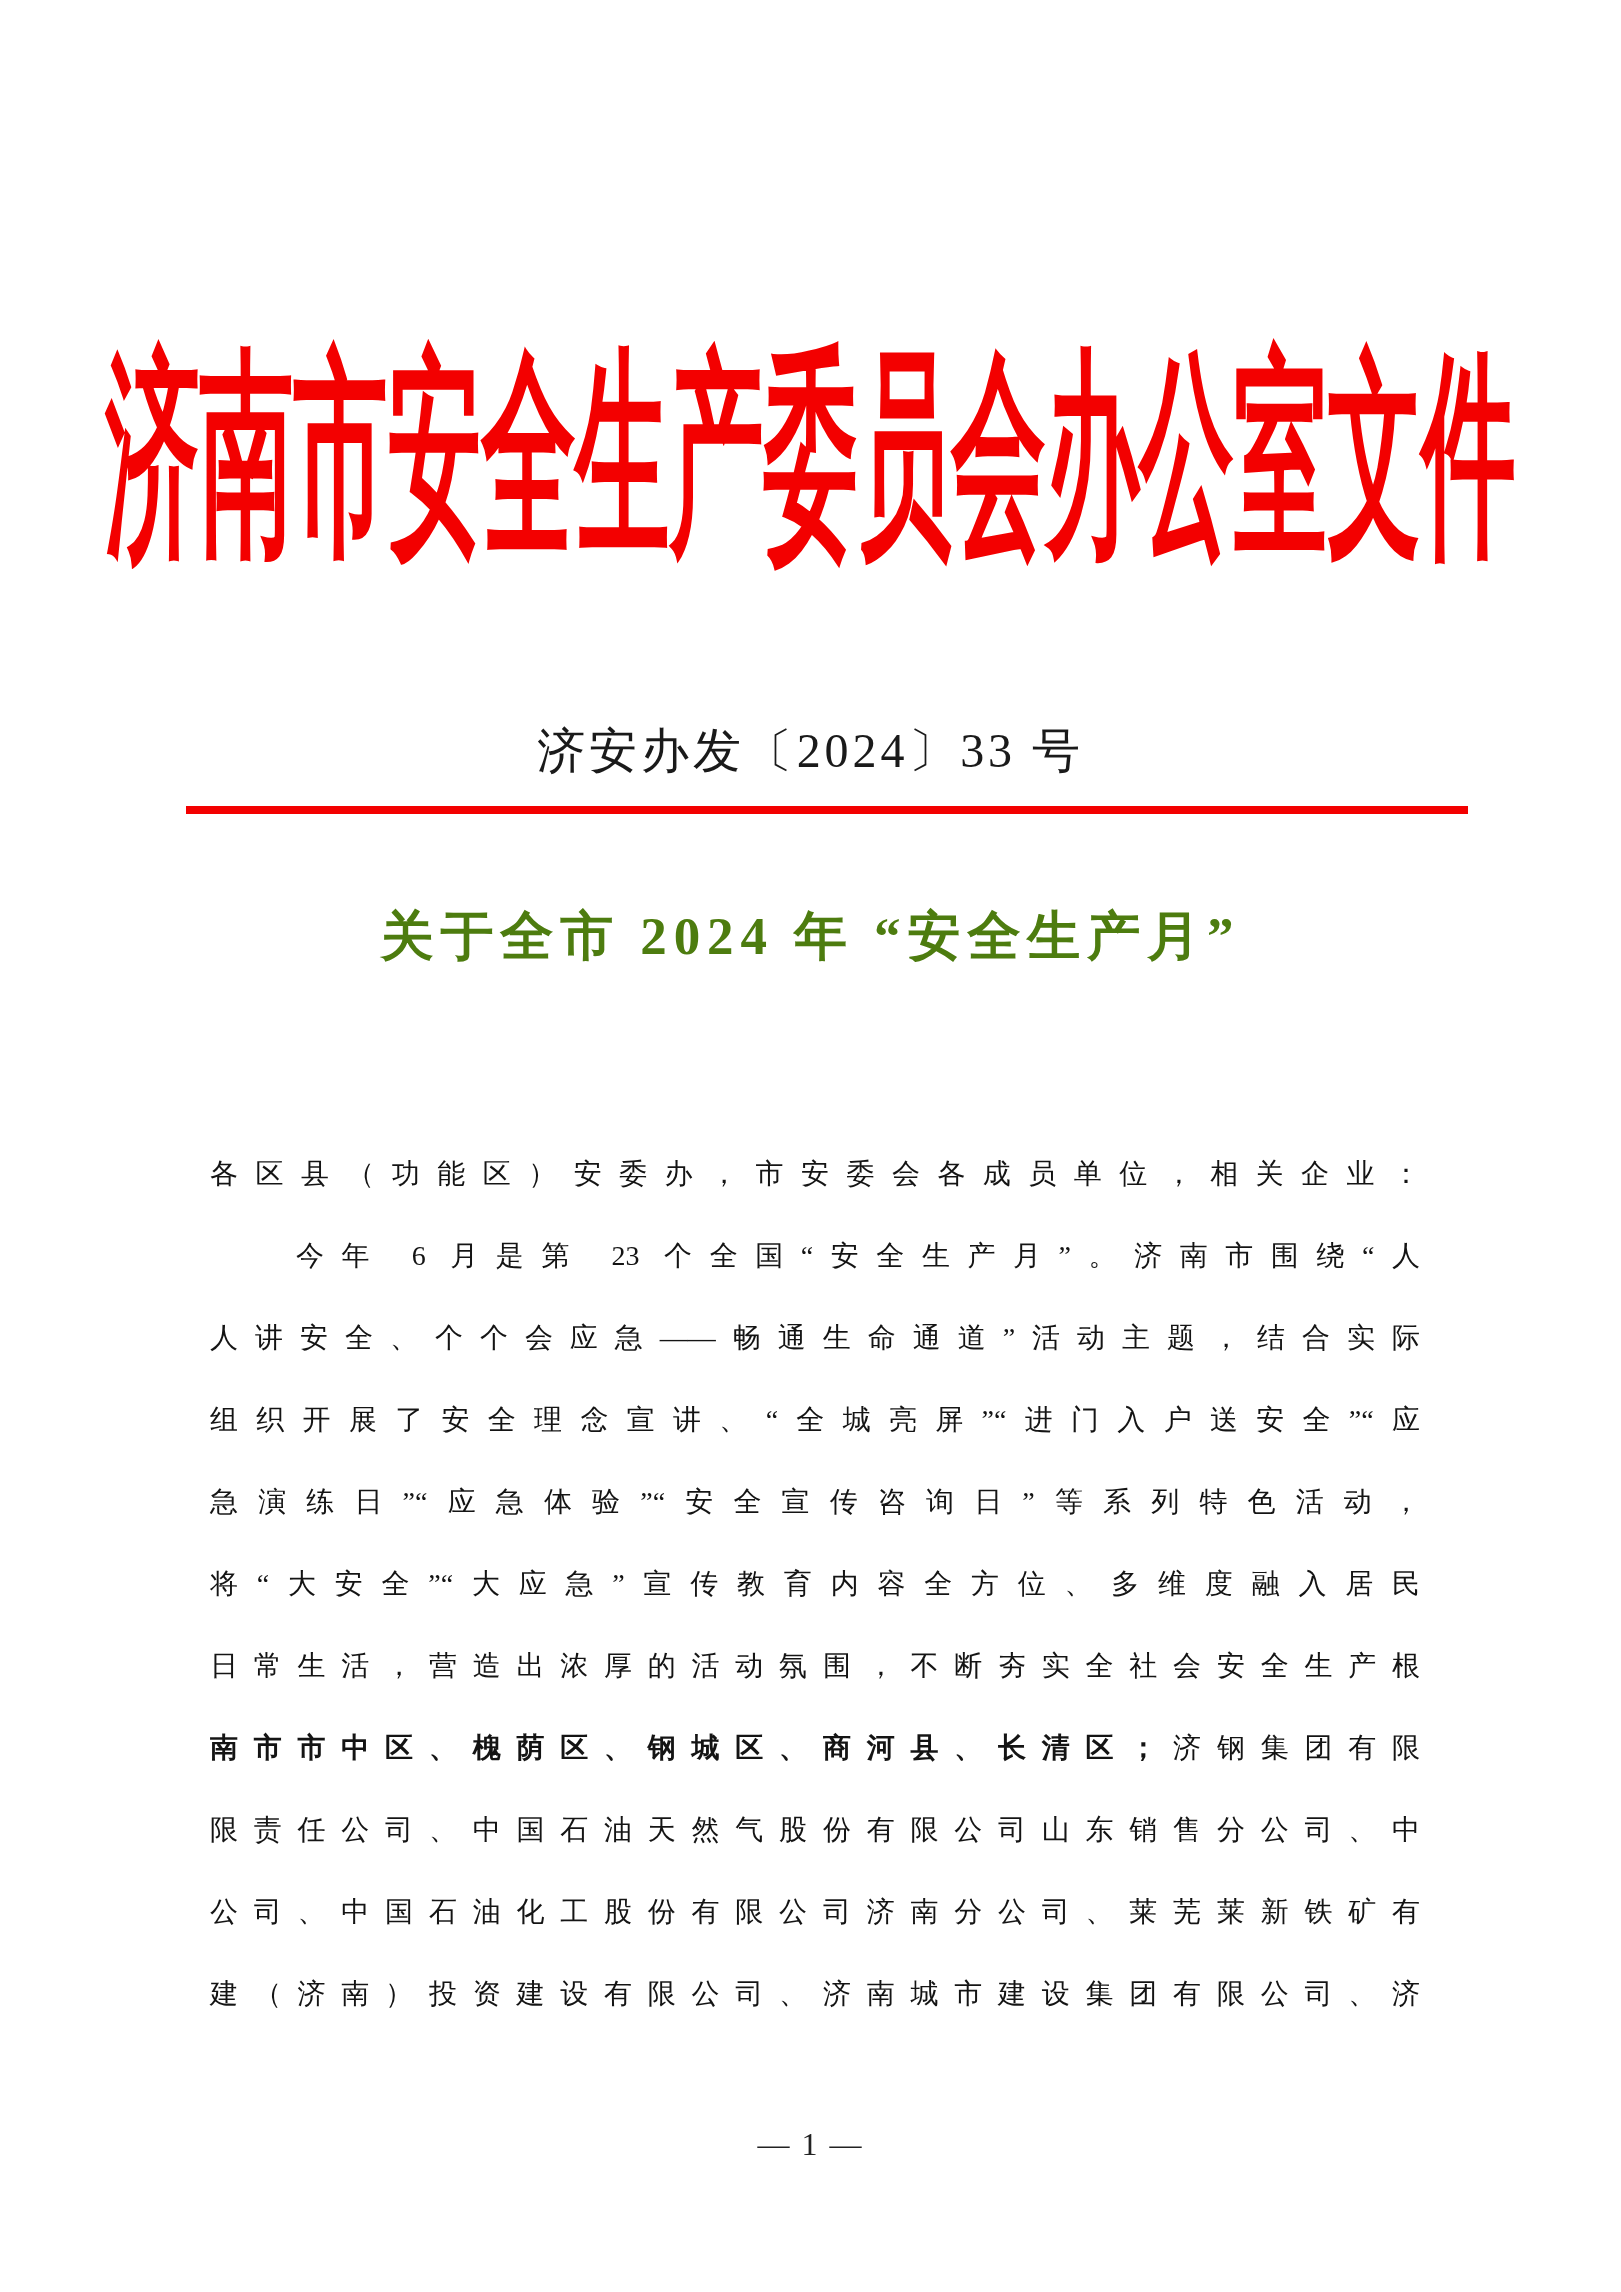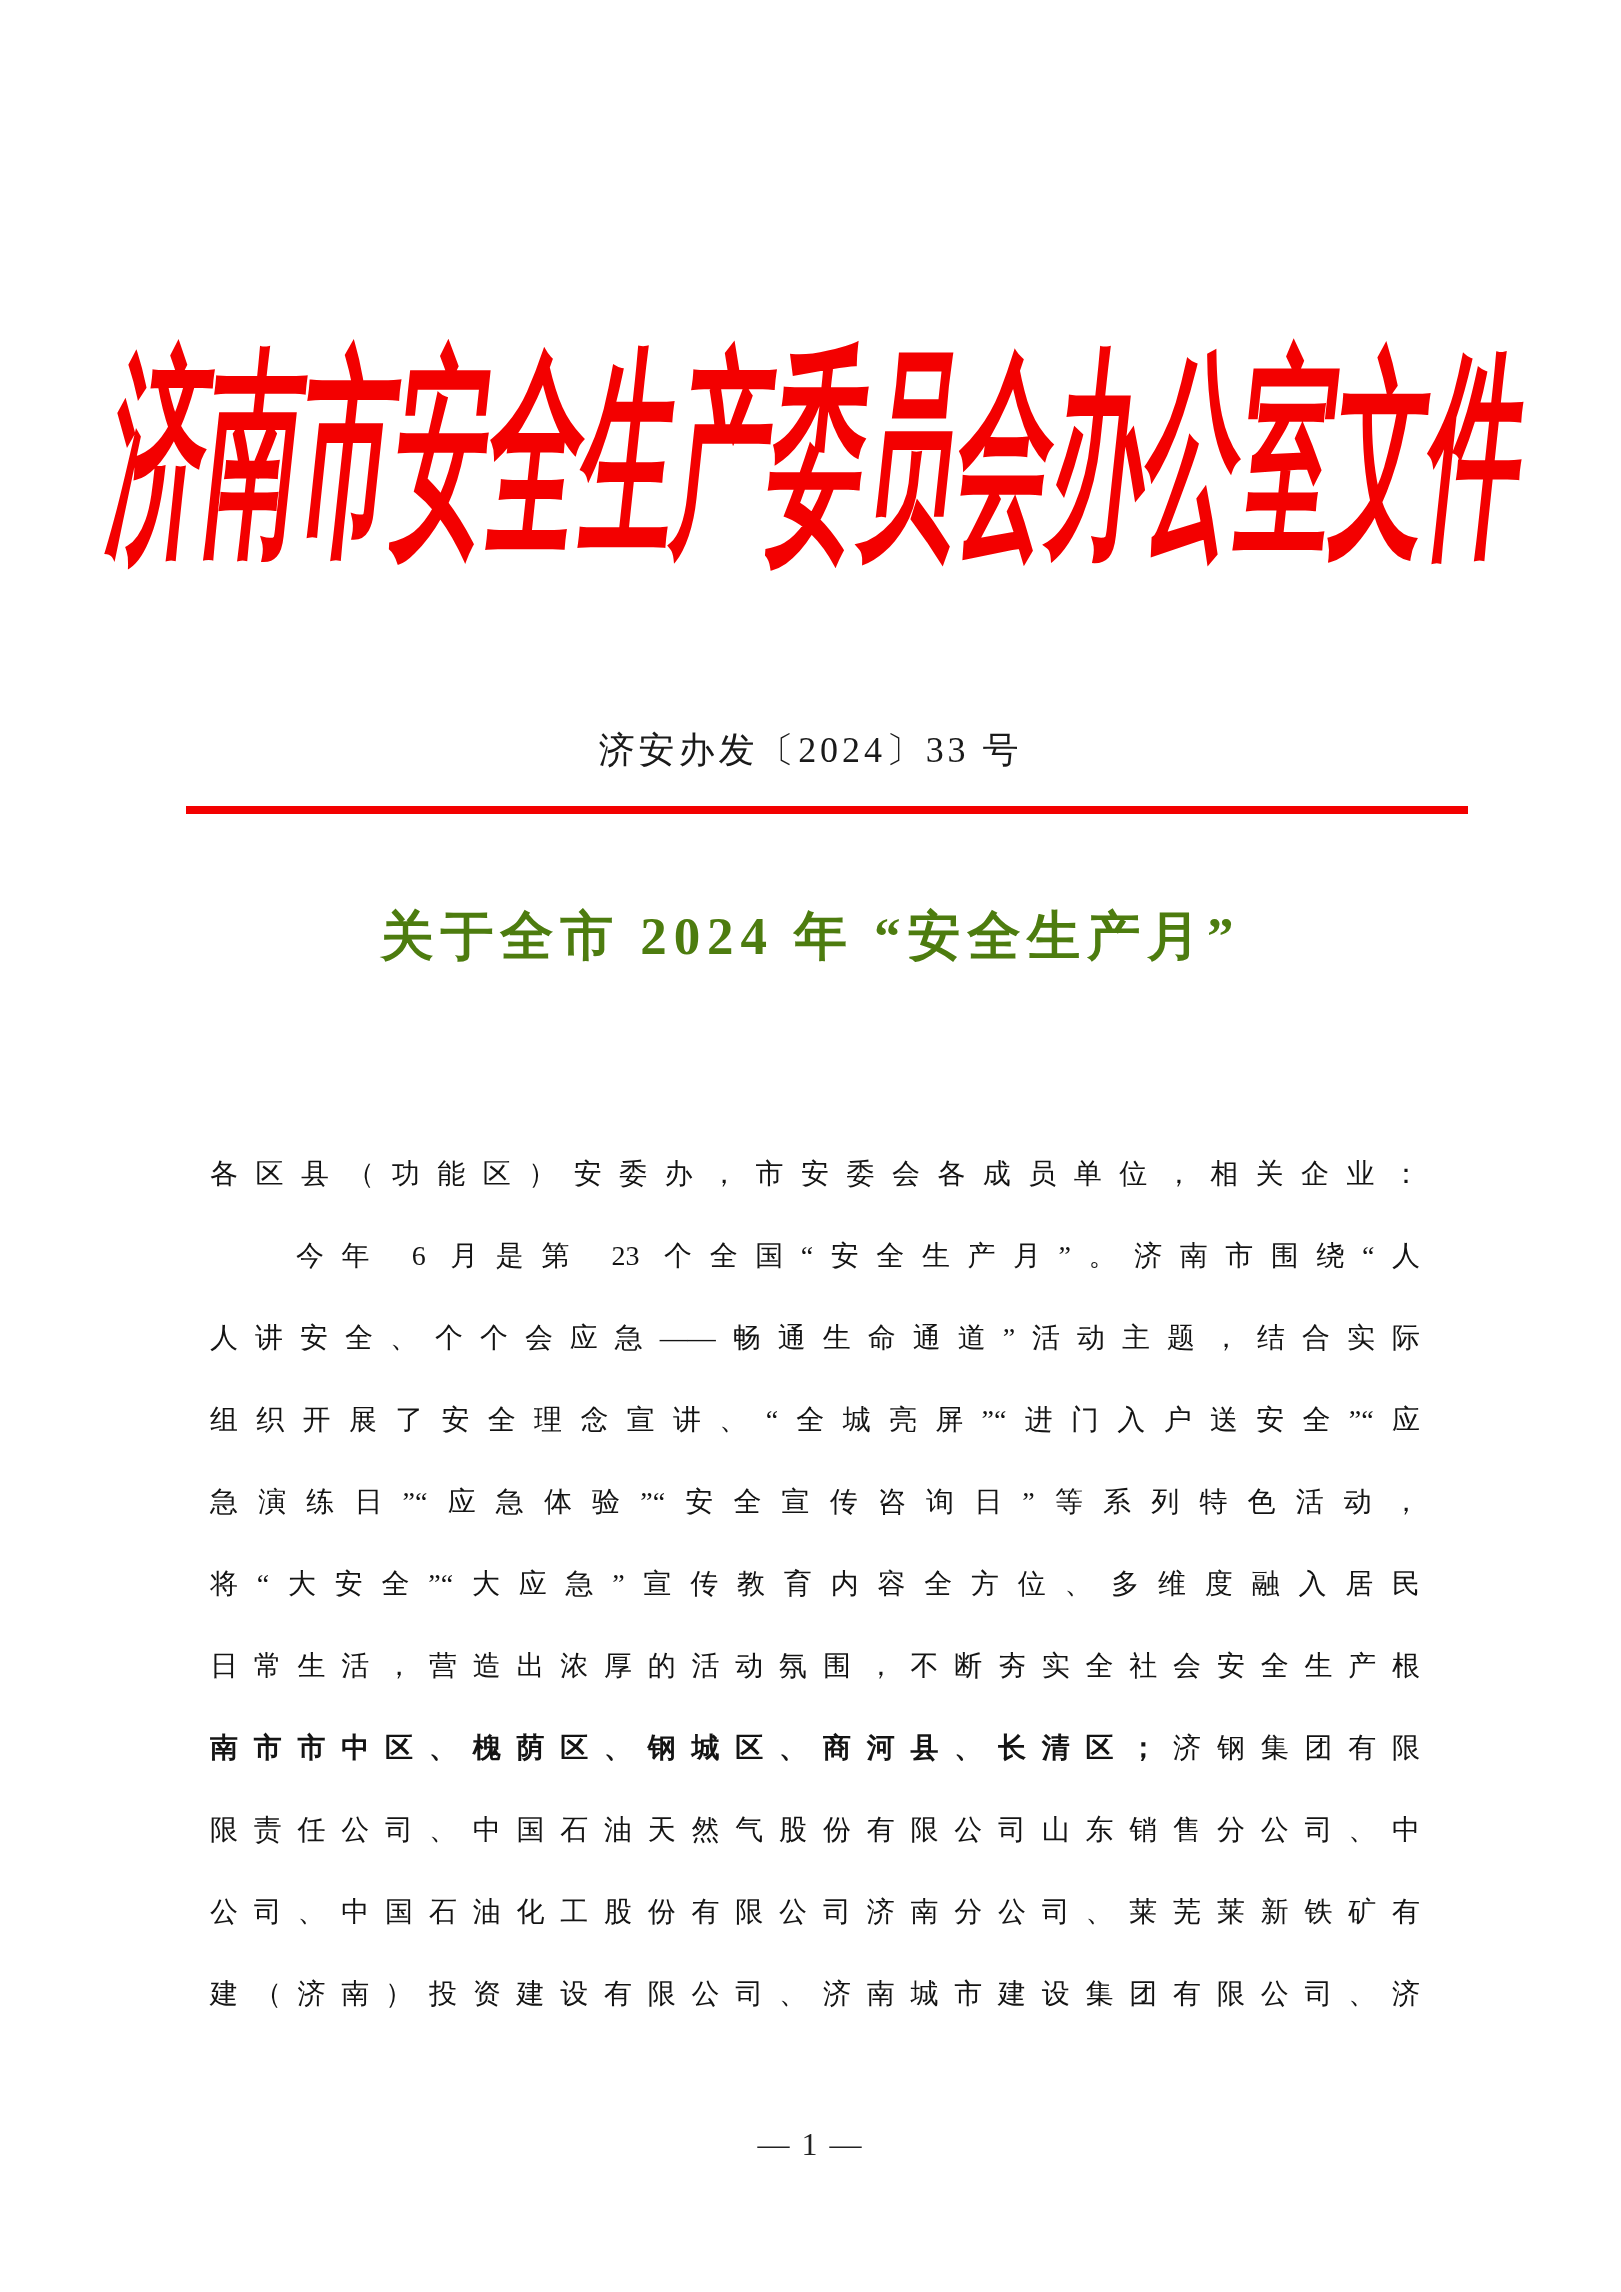--- a/index.html
+++ b/index.html
@@ -30,7 +30,6 @@
     display: flex;
     align-items: center;
     justify-content: center;
-    font-style: italic;
   }
   .header-banner .org {
     font-size: 94px;

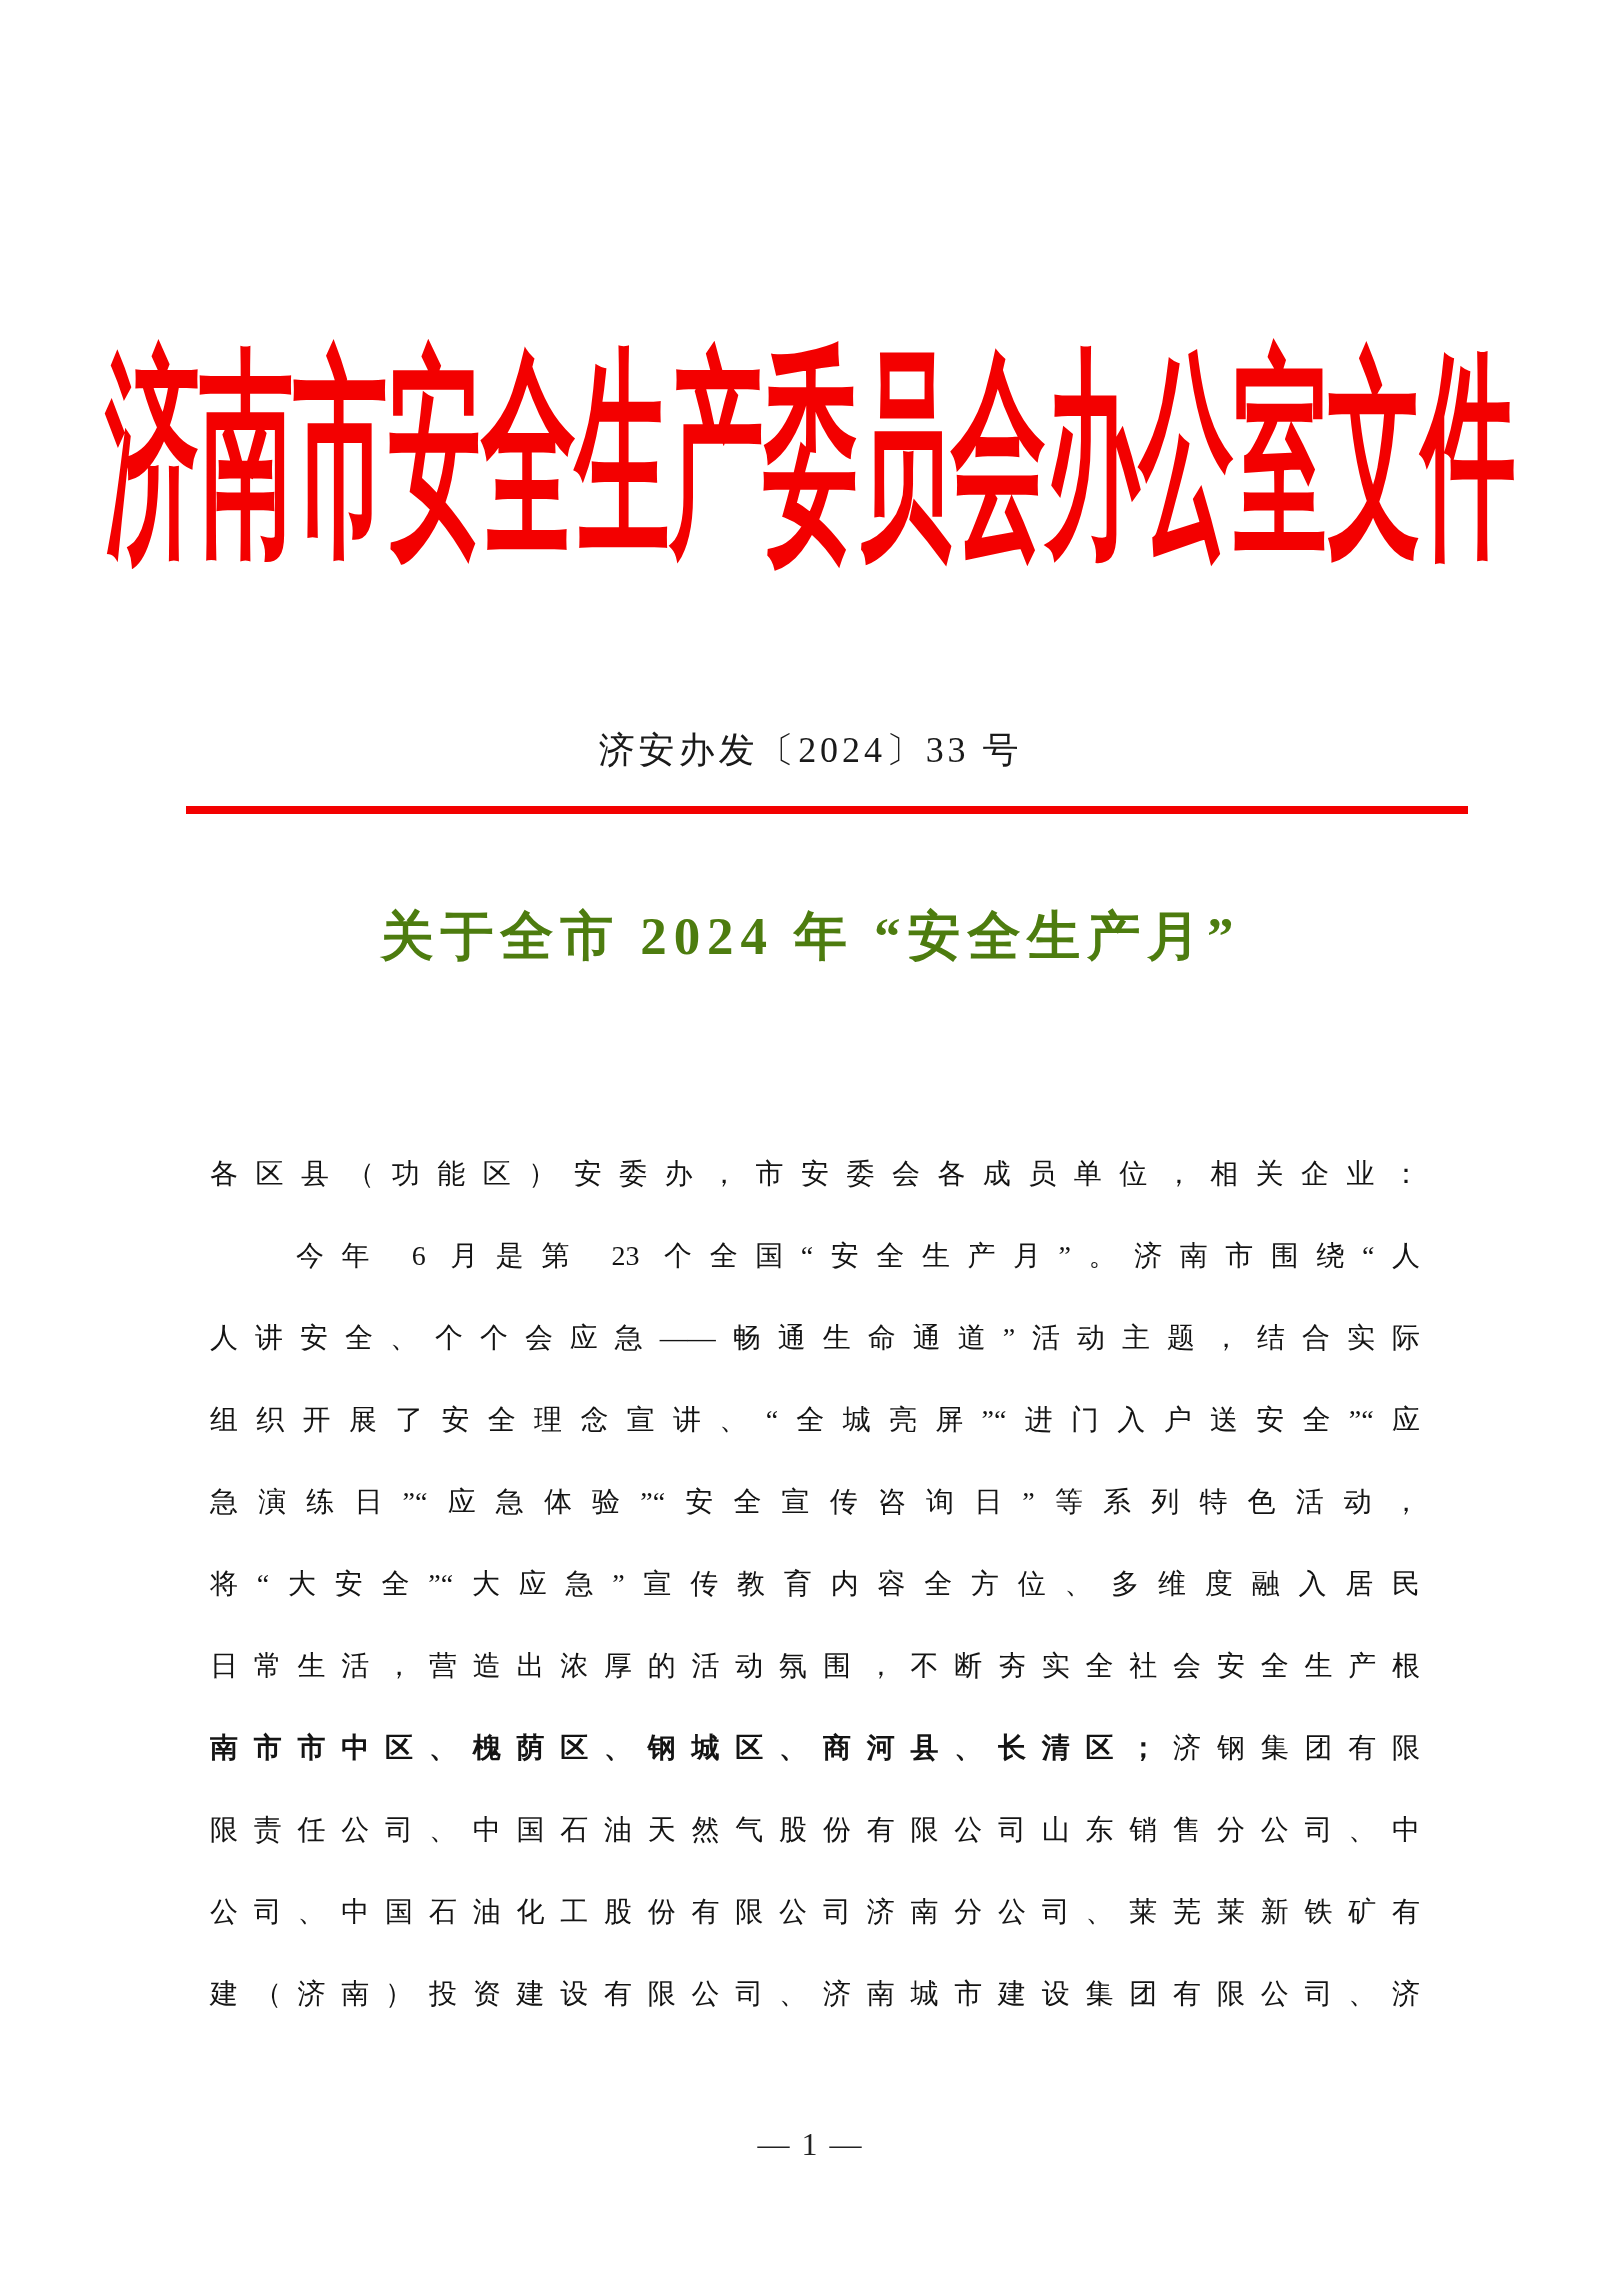--- a/index.html
+++ b/index.html
@@ -48,7 +48,7 @@
     left: 0;
     width: 100%;
     text-align: center;
-    font-size: 36px;
+    font-size: 48px;
     line-height: 51px;
     letter-spacing: 3.9px;
     color: #1a1a1a;

